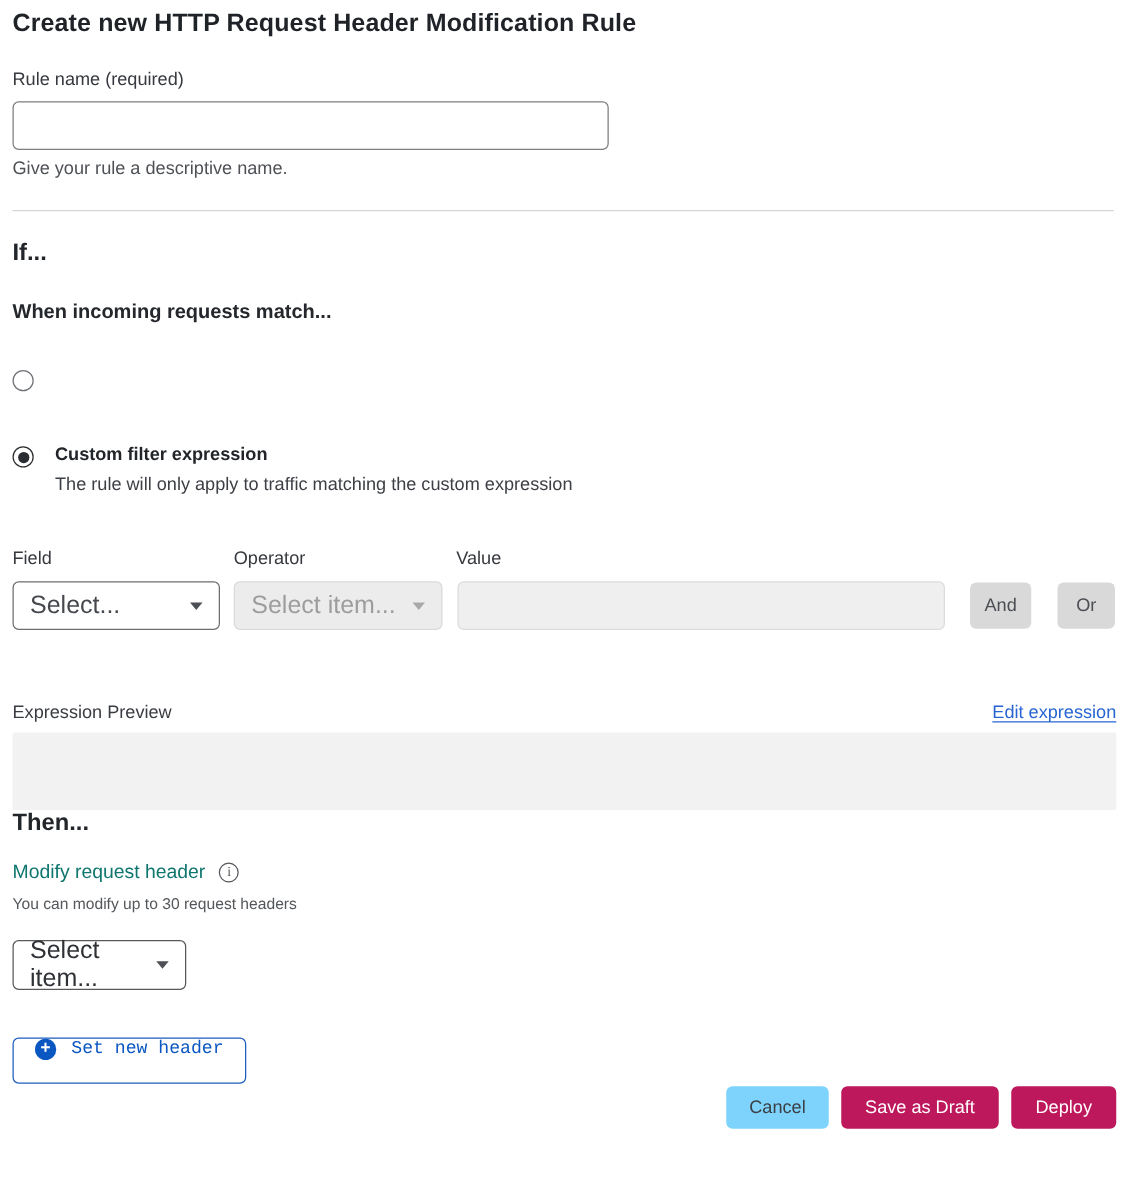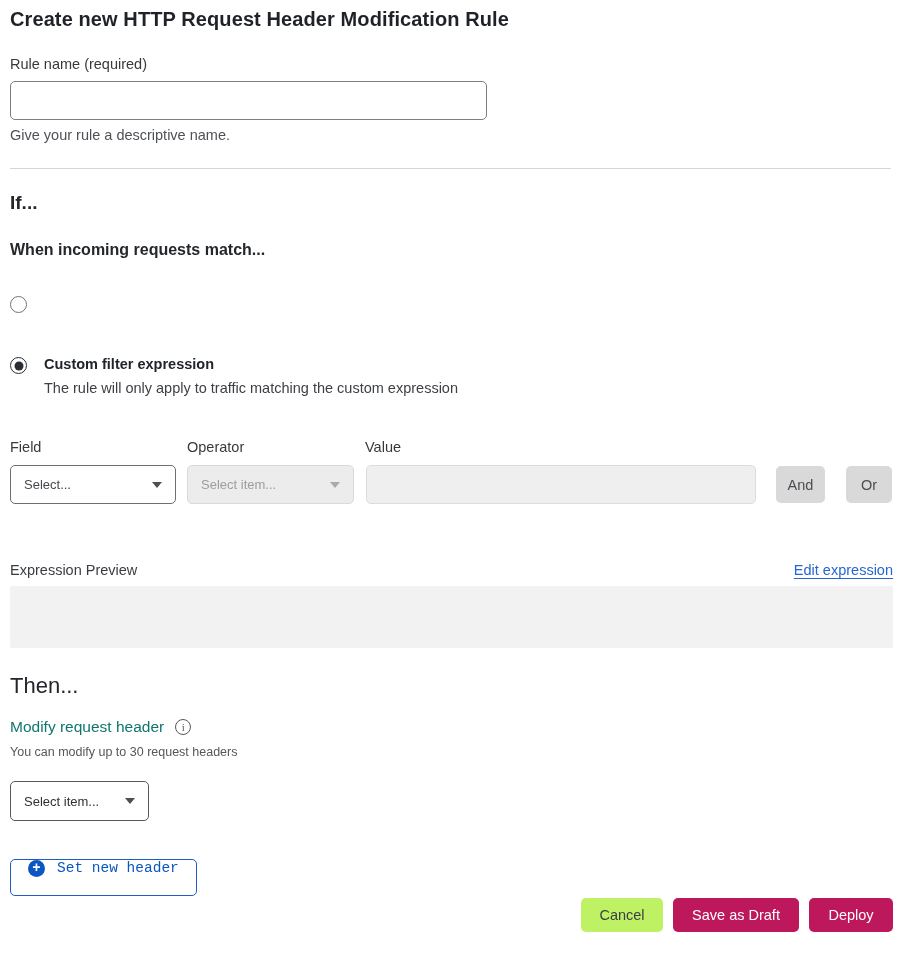--- a/index.html
+++ b/index.html
@@ -56,7 +56,7 @@
   .select-box {
     height: 39px; border-radius: 5px; display: flex; align-items: center;
     justify-content: space-between; padding: 0 13px; cursor: pointer;
-    font-size: 13px; background: #fff; border: 1px solid #6e6e6e; color: #45484d;
+    font-size: 20px; background: #fff; border: 1px solid #6e6e6e; color: #45484d;
   }
   .select-field { width: 166px; margin-right: 11px; }
   .select-box.disabled {

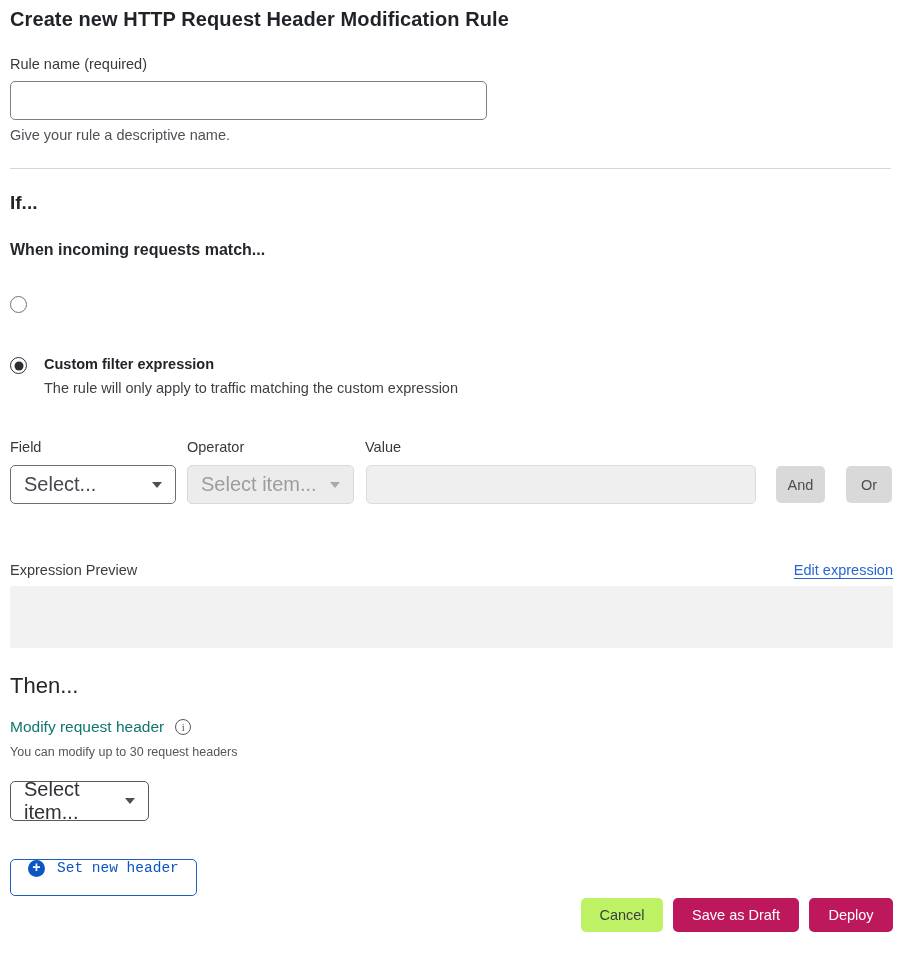--- a/index.html
+++ b/index.html
@@ -94,7 +94,7 @@
     border-radius: 2px; font-size: 13px; color: #3c3f44; padding: 10px 12px;
   }
 
-  .then-heading { margin-top: 25px; font-size: 22px; font-weight: 400; color: #222529; }
+  .then-heading { font-size: 19px; font-weight: 700; color: #222529; }
 
   .action-row { margin-top: 19px; display: flex; align-items: center; }
   .action-label { font-size: 15.5px; color: #0f766e; }

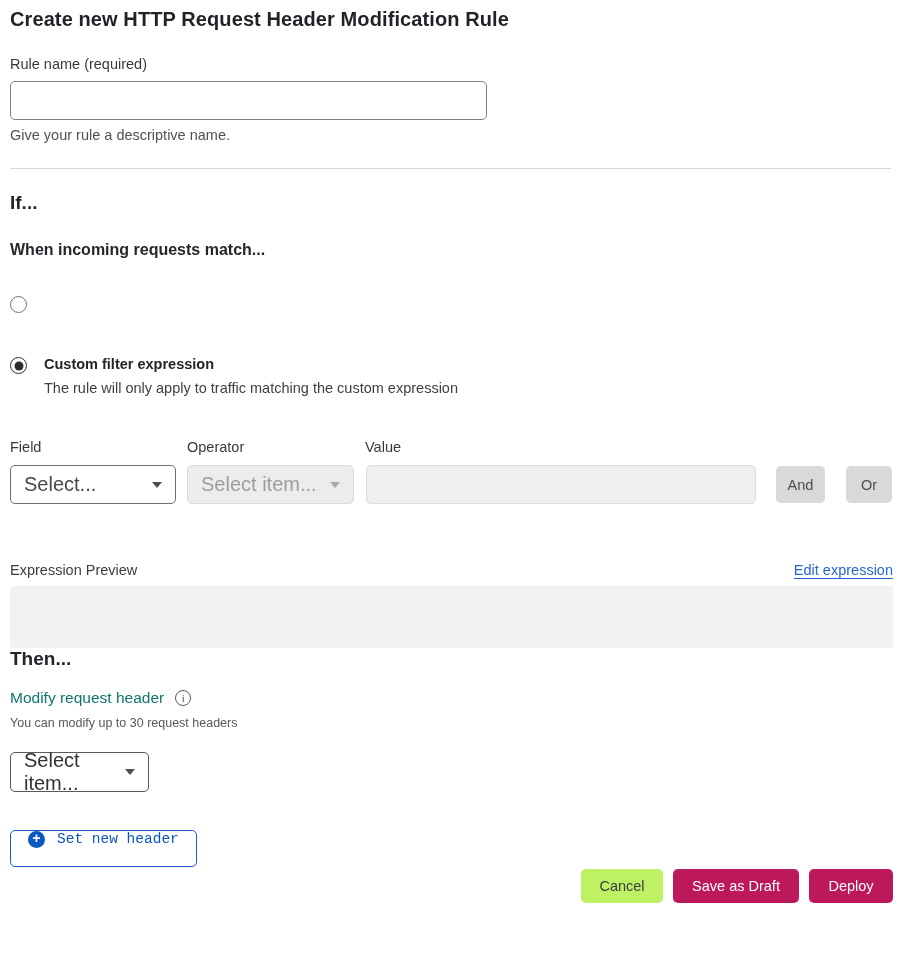--- a/index.html
+++ b/index.html
@@ -133,7 +133,7 @@
     font-size: 14.5px; cursor: pointer; display: inline-flex; align-items: center;
     justify-content: center;
   }
-  .btn-cancel { width: 82px; background: #bef264; color: #3b3e42; margin-right: 10px; }
+  .btn-cancel { width: 82px; background: #7dd3fc; color: #3b3e42; margin-right: 10px; }
   .btn-primary { background: #be185d; color: #ffffff; }
   .btn-save { width: 126px; margin-right: 10px; }
   .btn-deploy { width: 84px; }

